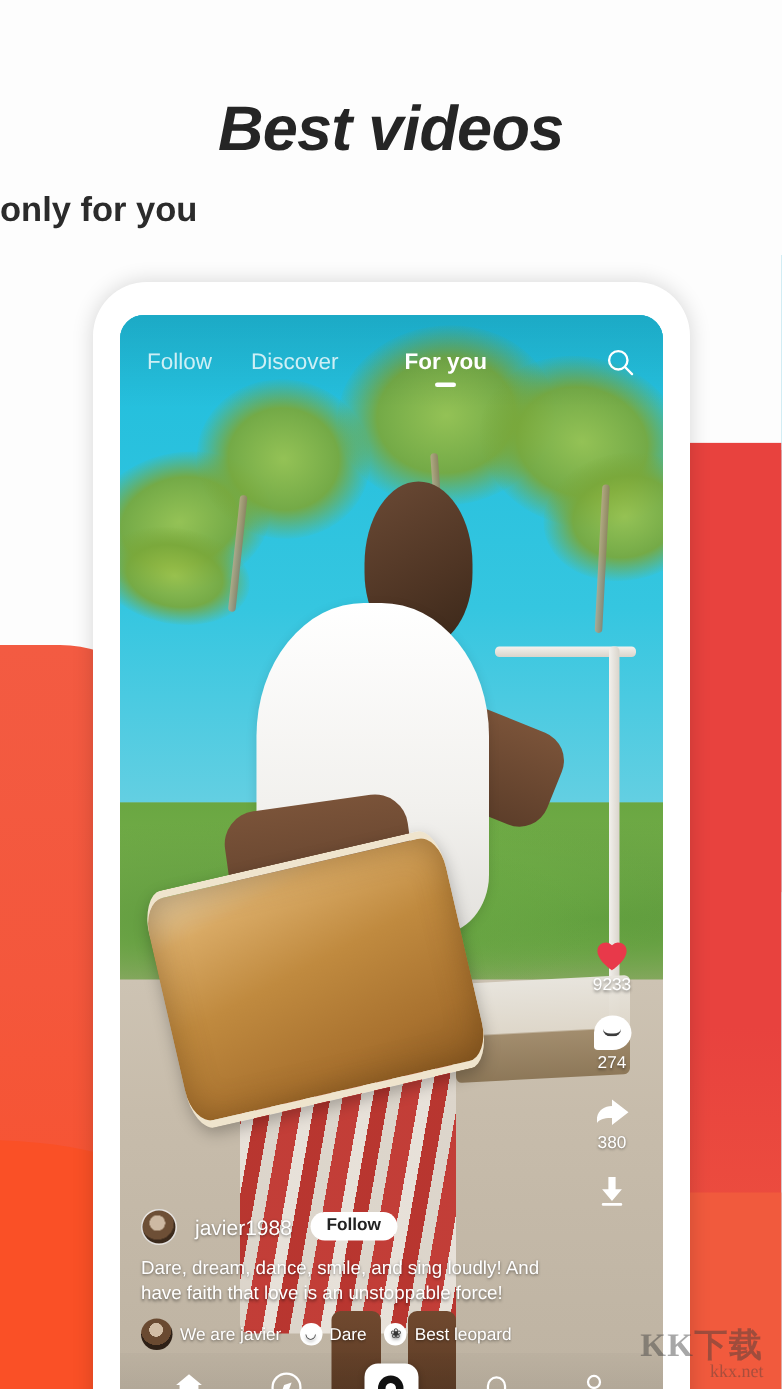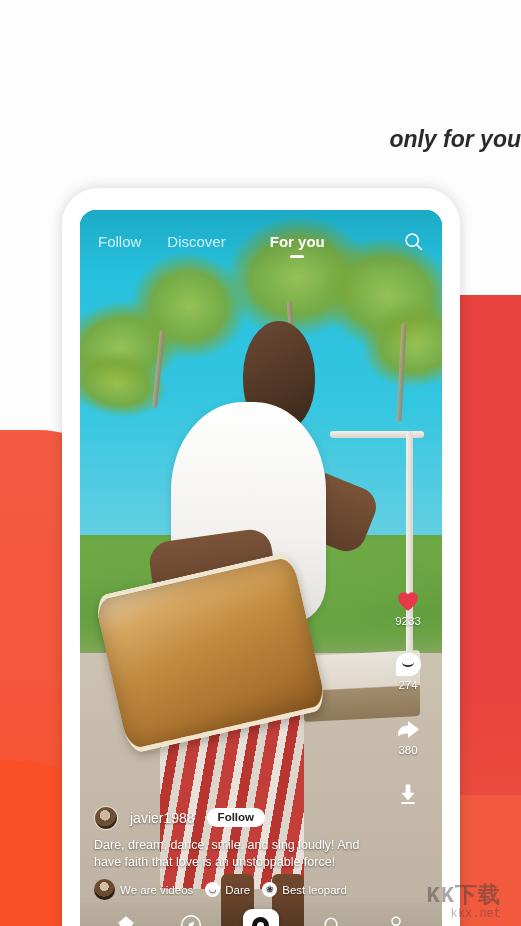--- a/index.html
+++ b/index.html
@@ -327,6 +327,7 @@
   <div class="bg-shape bg-right"></div>
   <div class="bg-shape bg-right-bottom"></div>
 
+  <div class="headline">Best videos</div>
   <div class="subhead">only for you</div>
 
   <div class="phone">

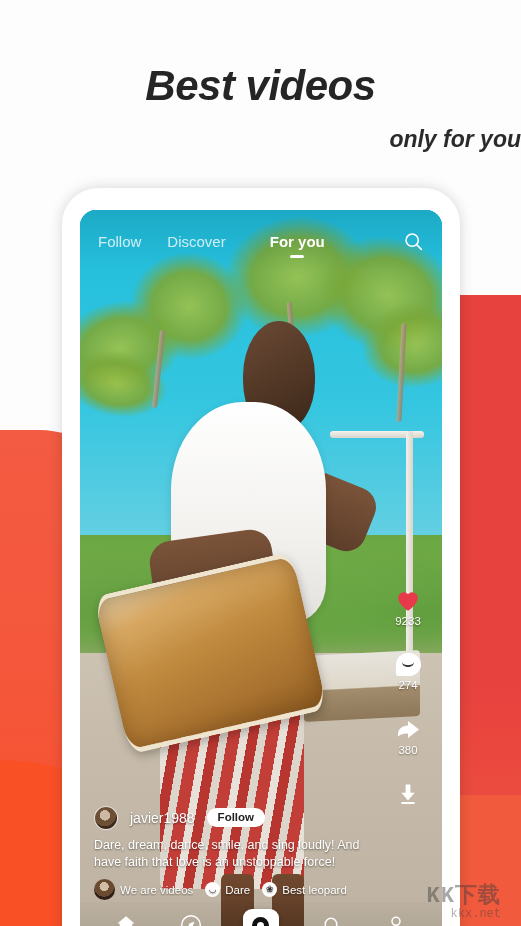--- a/index.html
+++ b/index.html
@@ -60,8 +60,8 @@
   }
   .subhead {
     position: absolute; left: 0; right: 0; top: 126px;
-    text-align: right;
-    font-size: 23px; font-weight: 700; font-style: italic;
+    text-align: left;
+    font-size: 23px; font-weight: 700; 
     color: #2b2b2b;
   }
 

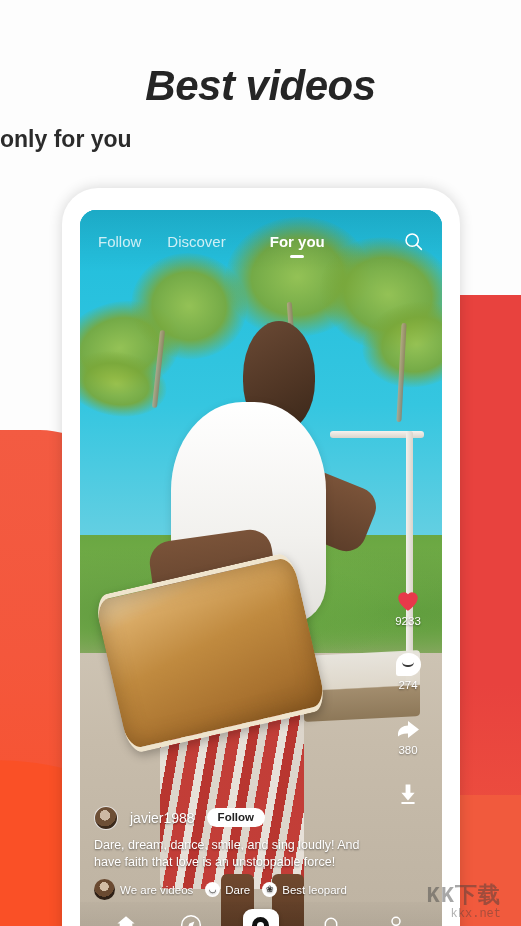--- a/index.html
+++ b/index.html
@@ -230,7 +230,7 @@
   
   .rail {
     position:absolute; right:8px; bottom:132px;
-    display:flex; flex-direction:column; align-items:center; gap:16px;
+    display:flex; flex-direction:column; align-items:center; gap:4px;
     width:52px;
   }
   .rail-item { display:flex; flex-direction:column; align-items:center; margin-bottom:10px; }

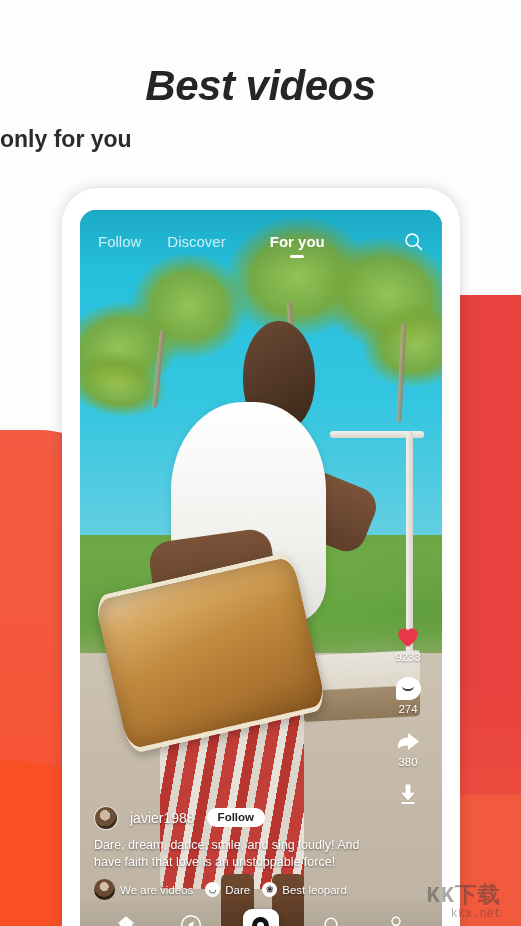--- a/index.html
+++ b/index.html
@@ -415,7 +415,7 @@
         <div class="chips">
           <div class="chip">
             <div class="chip-av"></div>
-            <span class="chip-label">We are videos</span>
+            <span class="chip-label">We are javier</span>
           </div>
           <div class="chip">
             <div class="chip-ic">

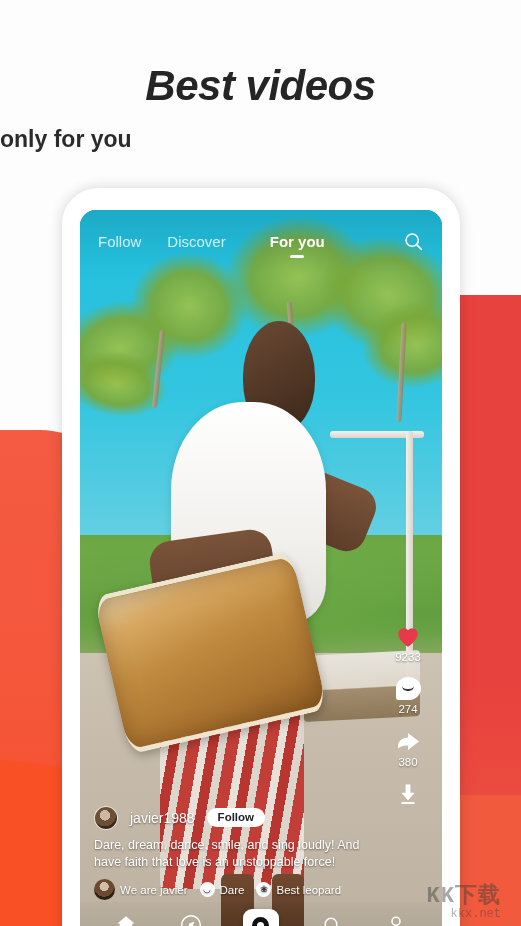--- a/index.html
+++ b/index.html
@@ -305,10 +305,10 @@
 
   
   .watermark {
-    position:absolute; right:20px; bottom:6px;
+    position:absolute; right:12px; bottom:6px;
     font-size:22px; font-weight:700; color:rgba(60,60,60,0.45);
     letter-spacing:1px; line-height:1; pointer-events:none;
-    font-family:Liberation Mono, monospace;
+    font-family:Liberation Serif, serif;
     margin-left:44px;
   }
   .watermark .sub {

